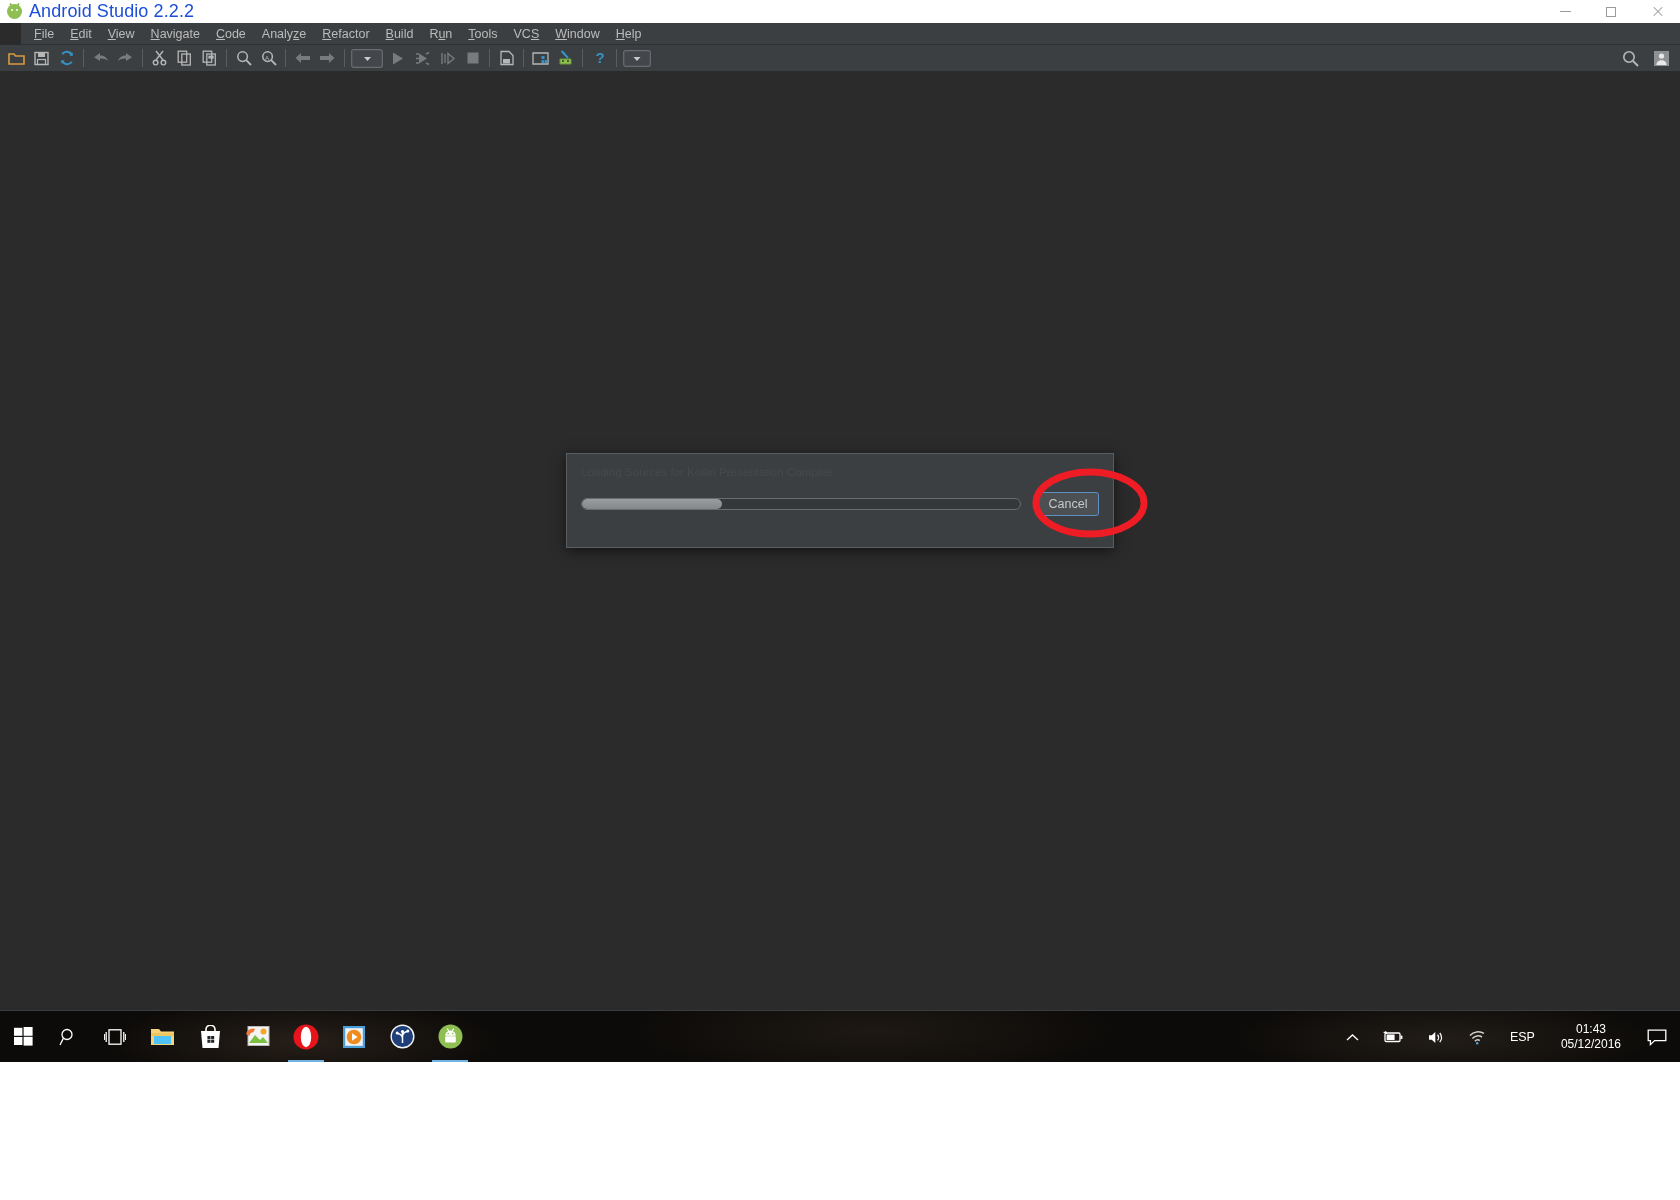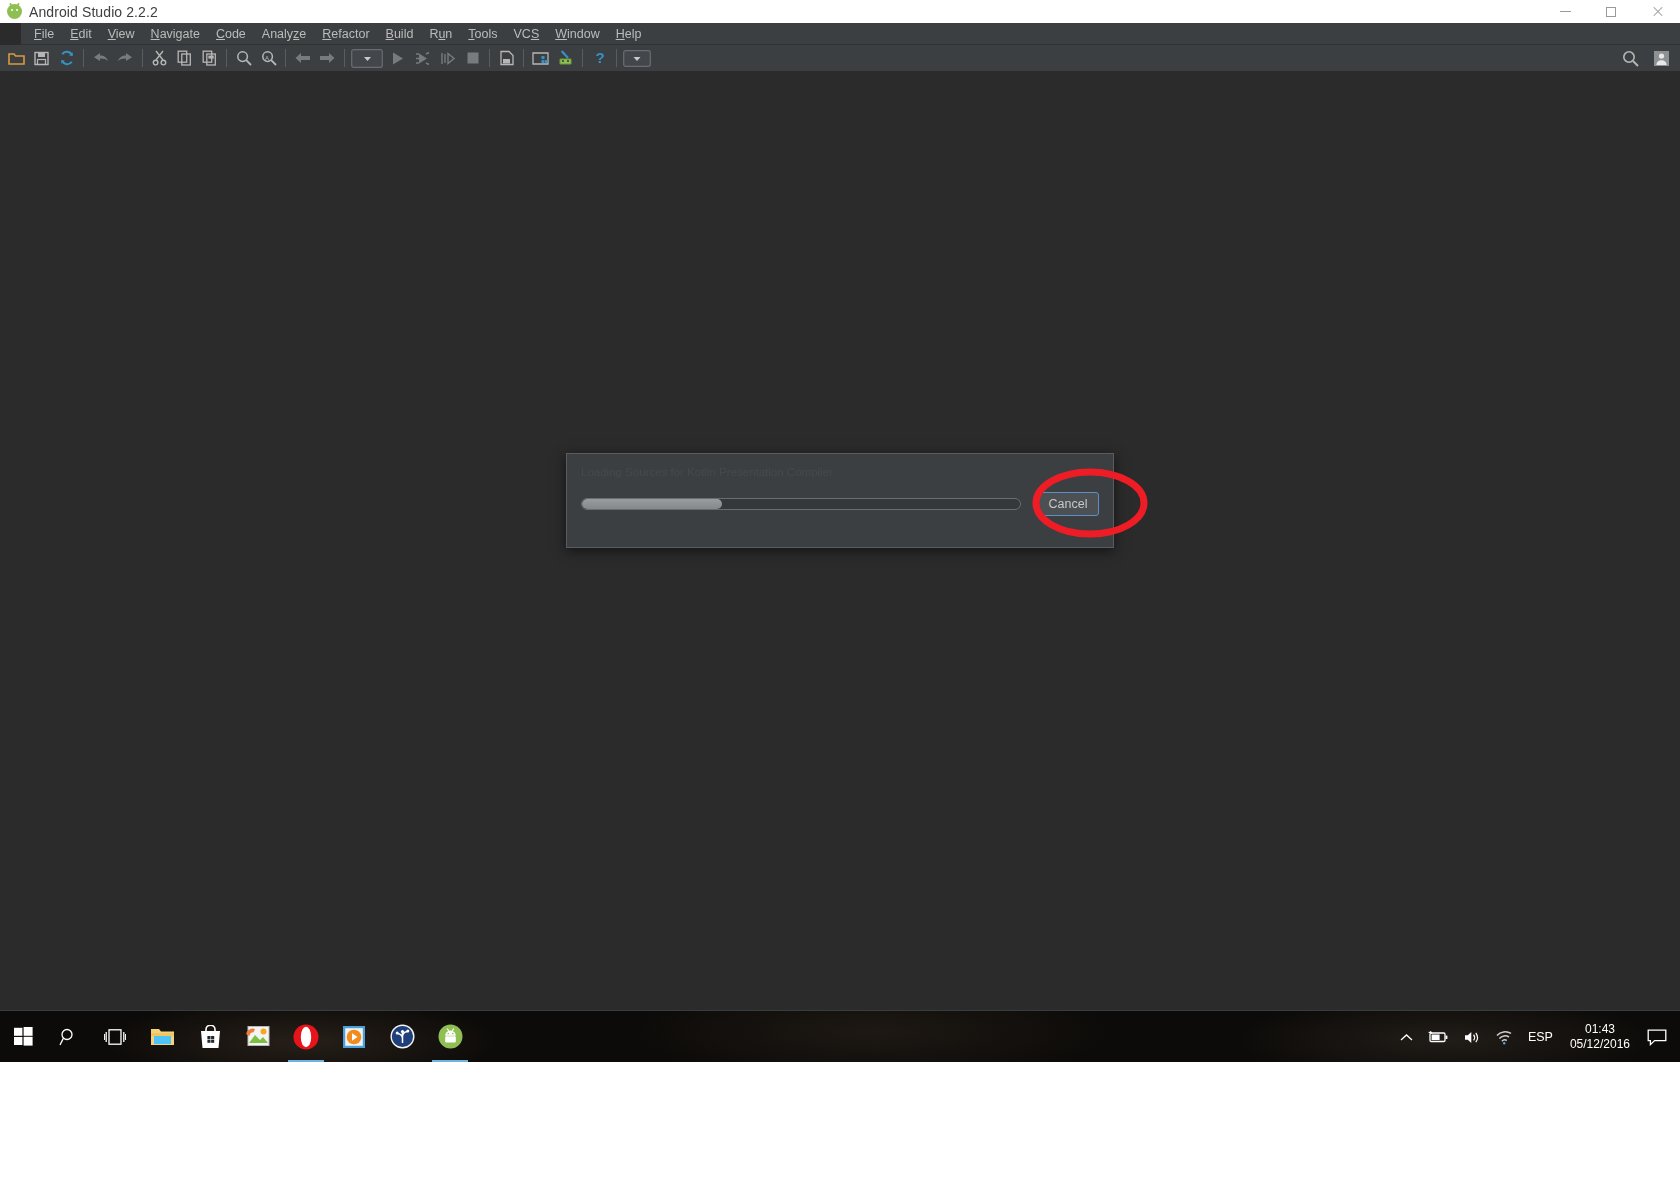--- a/index.html
+++ b/index.html
@@ -36,7 +36,7 @@
   .android-head::after{ right:3px; transform:rotate(28deg); }
   .eye { position:absolute; width:2px; height:2px; background:#ffffff; border-radius:50%; top:5px; }
   .eye.l{ left:4px; } .eye.r{ right:4px; }
-  .title-text { font-size:14px; color:#404040; letter-spacing:.1px; }
+  .title-text { font-size:18px; color:#1d4ed8; letter-spacing:.1px; }
 
   .win-controls { position:absolute; right:0; top:0; height:23px; display:flex; }
   .win-btn {

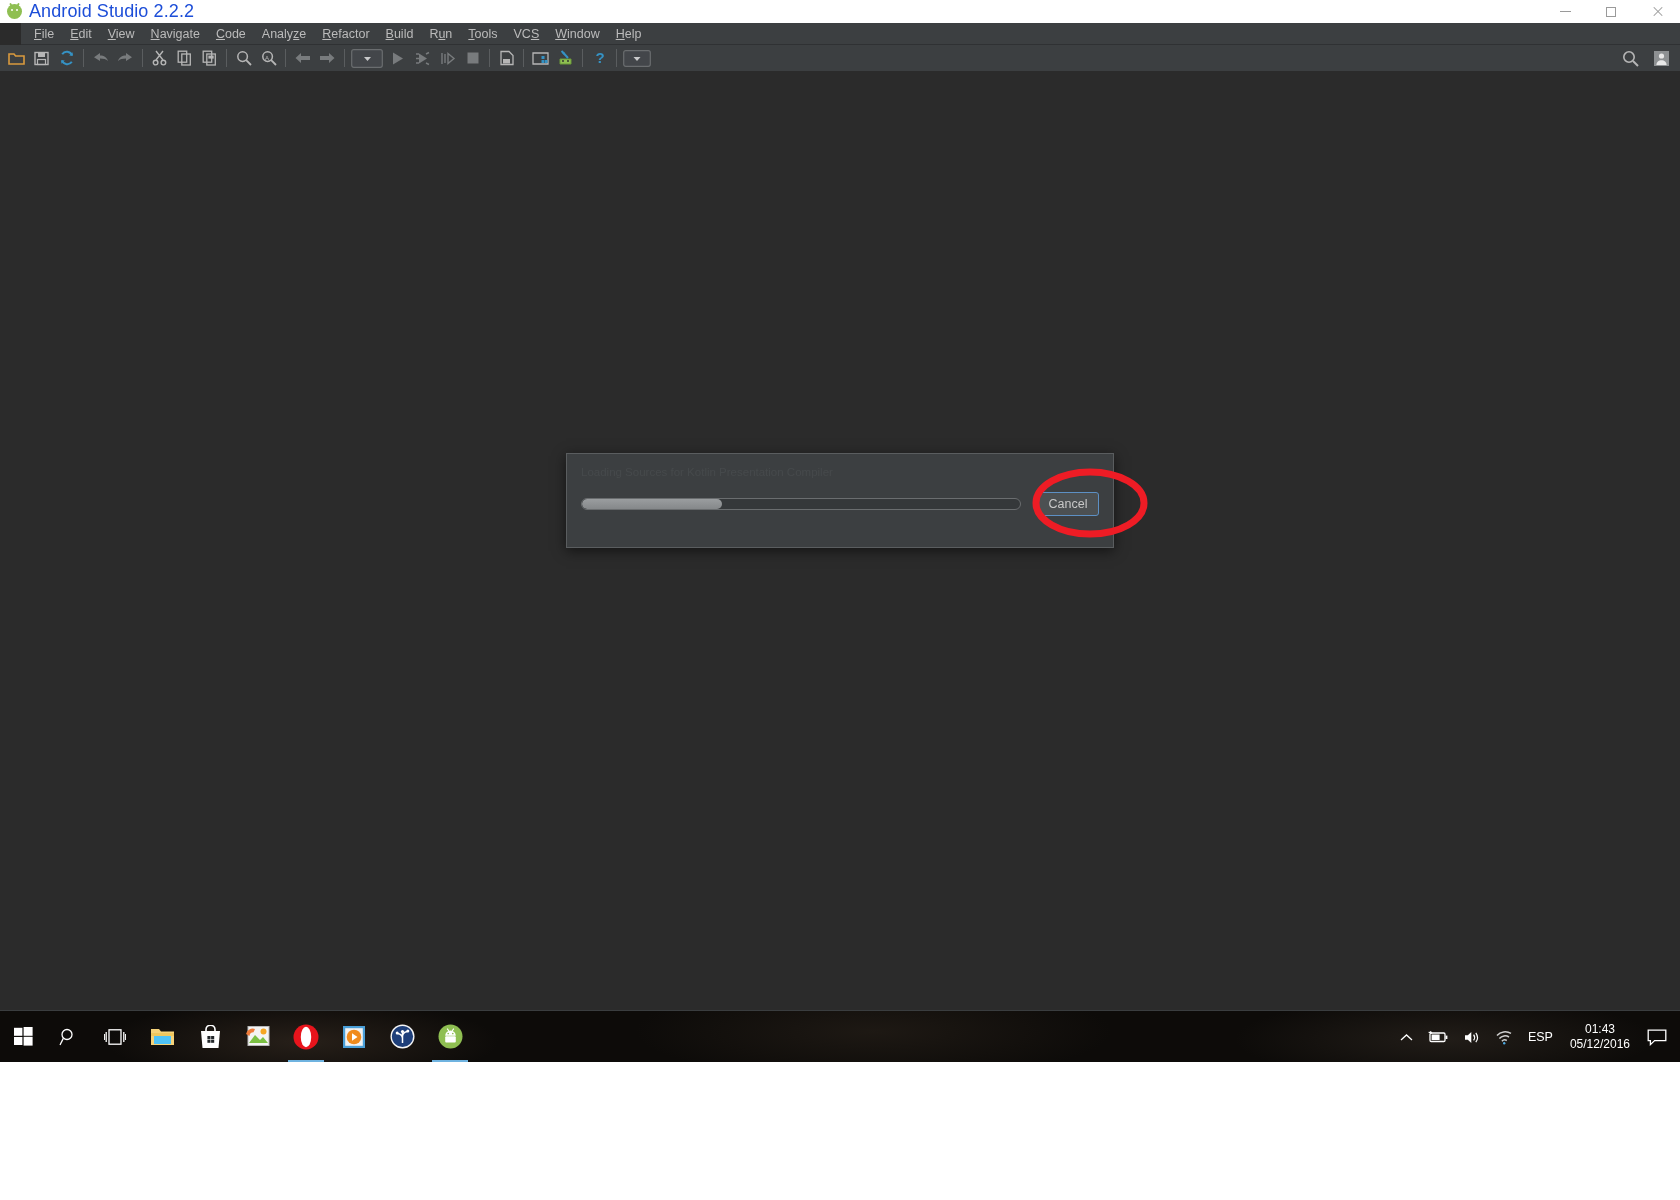--- a/index.html
+++ b/index.html
@@ -142,7 +142,7 @@
   .tbar-underline { position:absolute; bottom:0; left:6px; right:6px; height:3px; background:#6fb3e0; }
   .tray {
     position:absolute; right:0; top:0; height:52px; display:flex; align-items:center;
-    padding-right:6px; gap:0;
+    padding-right:6px; gap:9px;
   }
   .tray-item { padding:0 7px; display:flex; align-items:center; justify-content:center; height:52px; }
   .tray-lang { font-size:12.5px; color:#ffffff; }

